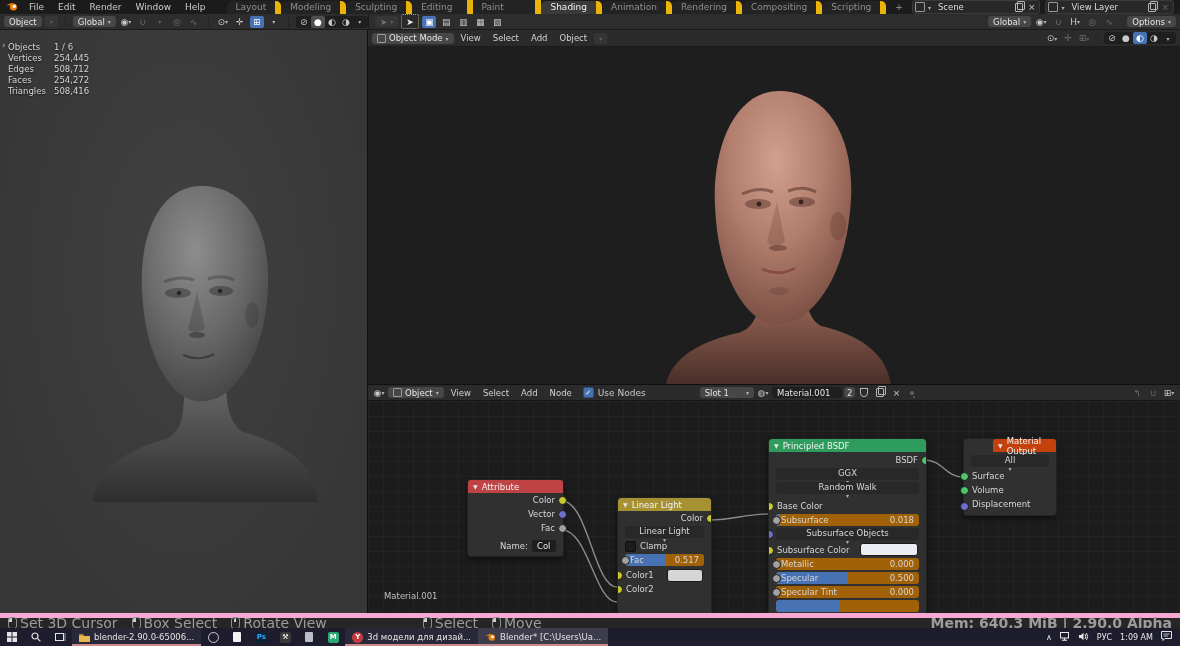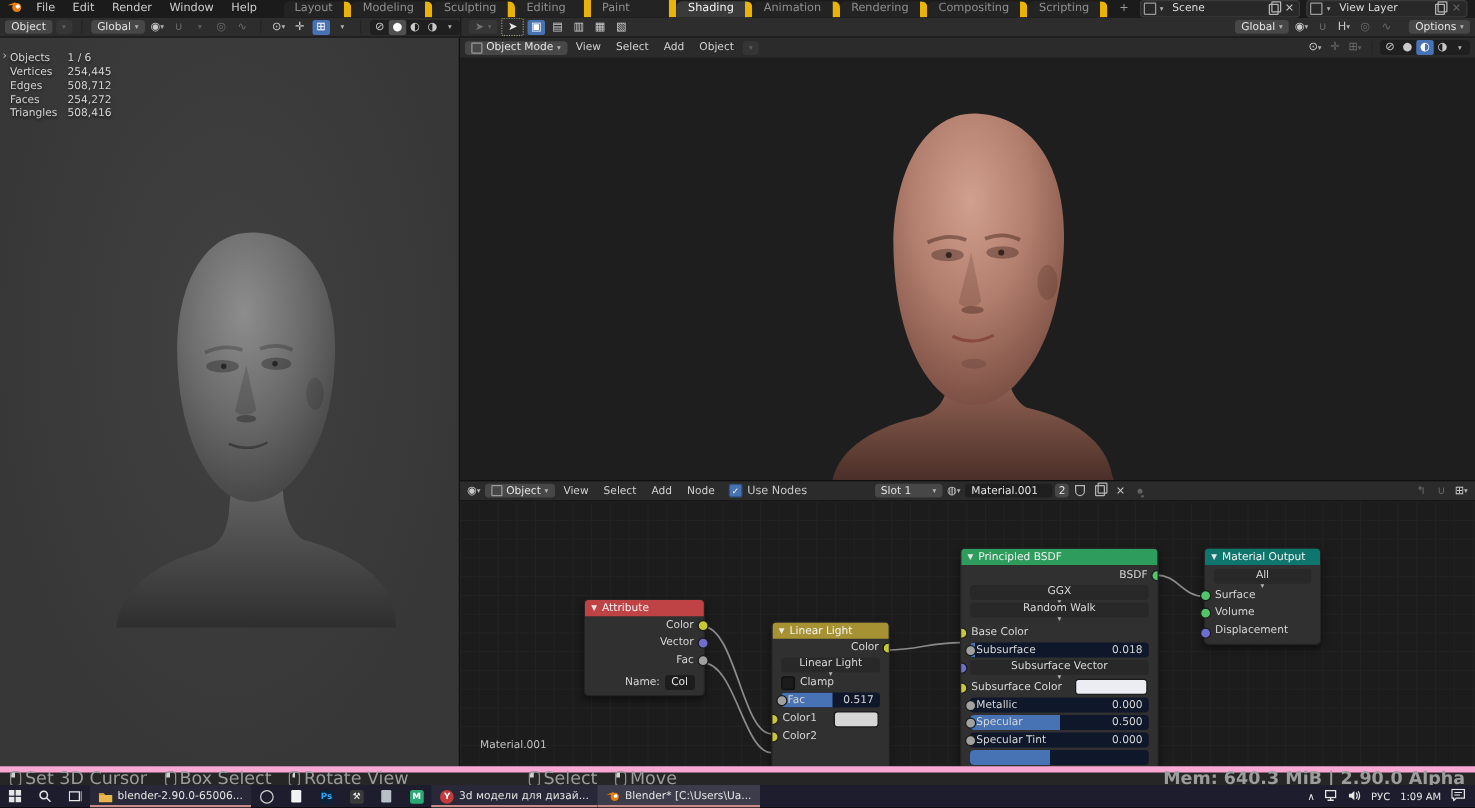--- a/index.html
+++ b/index.html
@@ -501,7 +501,7 @@
       </div>
 
       <div class="node" style="left:595px;top:37px;width:92px;">
-        <div class="nhead" style="background:#0f766e;">
+        <div class="nhead" style="background:#c2410c;margin-left:29px;">
             <span class="tri">▼</span>
             <span>Material Output</span>
           </div>

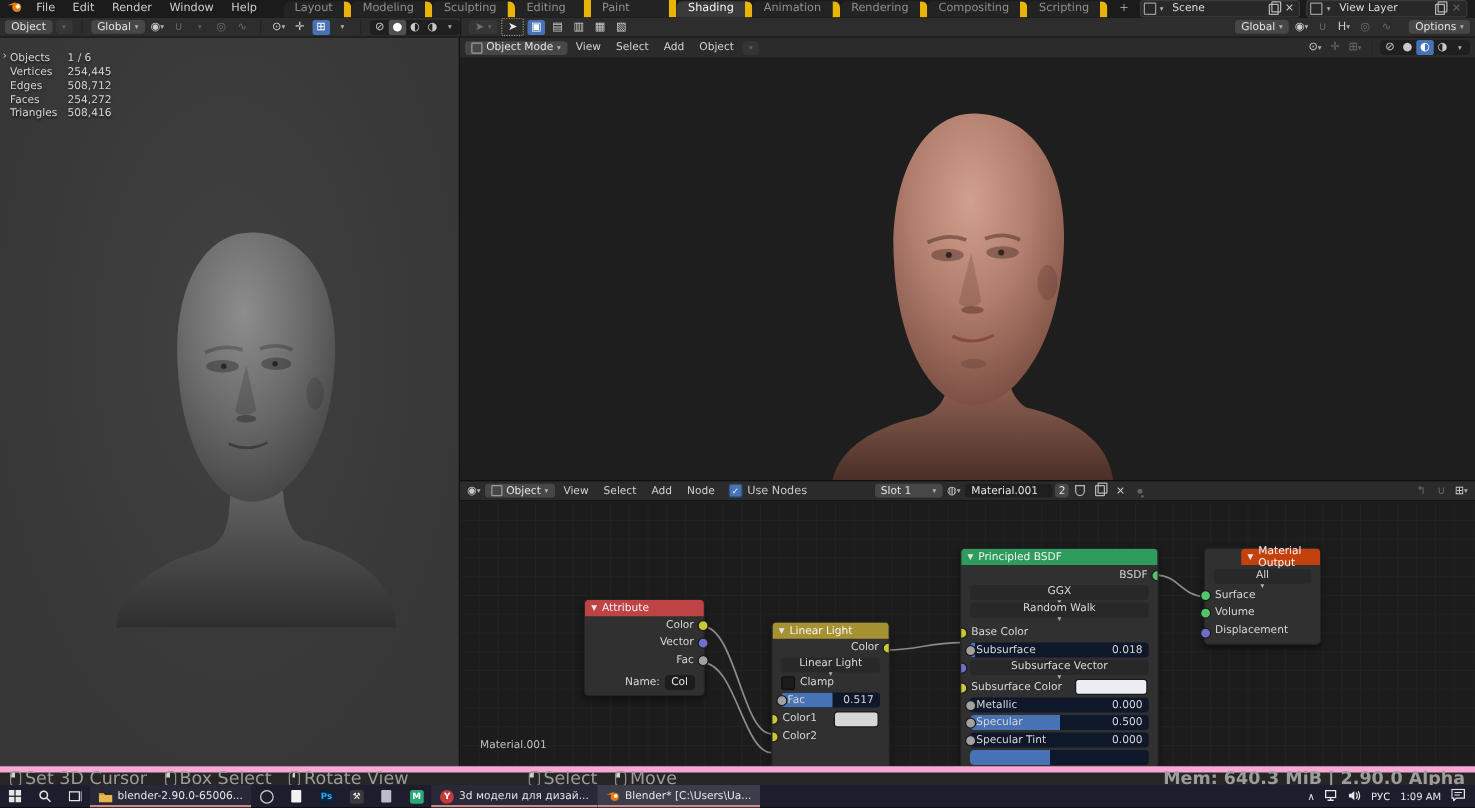--- a/index.html
+++ b/index.html
@@ -69,7 +69,7 @@
   .sk-y{background:#c8c832;}.sk-p{background:#6e6ecb;}.sk-g{background:#a1a1a1;}.sk-gr{background:#52c46a;}
   .ndrop{position:relative;margin:1px 7px 2px;height:12px;background:#282828;border-radius:3px;display:flex;align-items:center;justify-content:space-between;padding:0 5px;color:#d8d8d8;flex-direction:column;}
   .nwidget-row{position:relative;margin:1px 7px 2px;height:12px;}
-  .nslider{position:relative;height:12px;background:#0f172a;border-radius:3px;overflow:hidden;display:flex;align-items:center;justify-content:space-between;padding:0 5px;}
+  .nslider{position:relative;height:12px;background:#a16207;border-radius:3px;overflow:hidden;display:flex;align-items:center;justify-content:space-between;padding:0 5px;}
   .nslider .fill{position:absolute;left:0;top:0;bottom:0;background:#4772b3;border-radius:3px 0 0 3px;}
   .nslider span{position:relative;z-index:2;}
   .ncheckrow{display:flex;align-items:center;gap:4px;margin:1px 7px 2px;height:12px;}

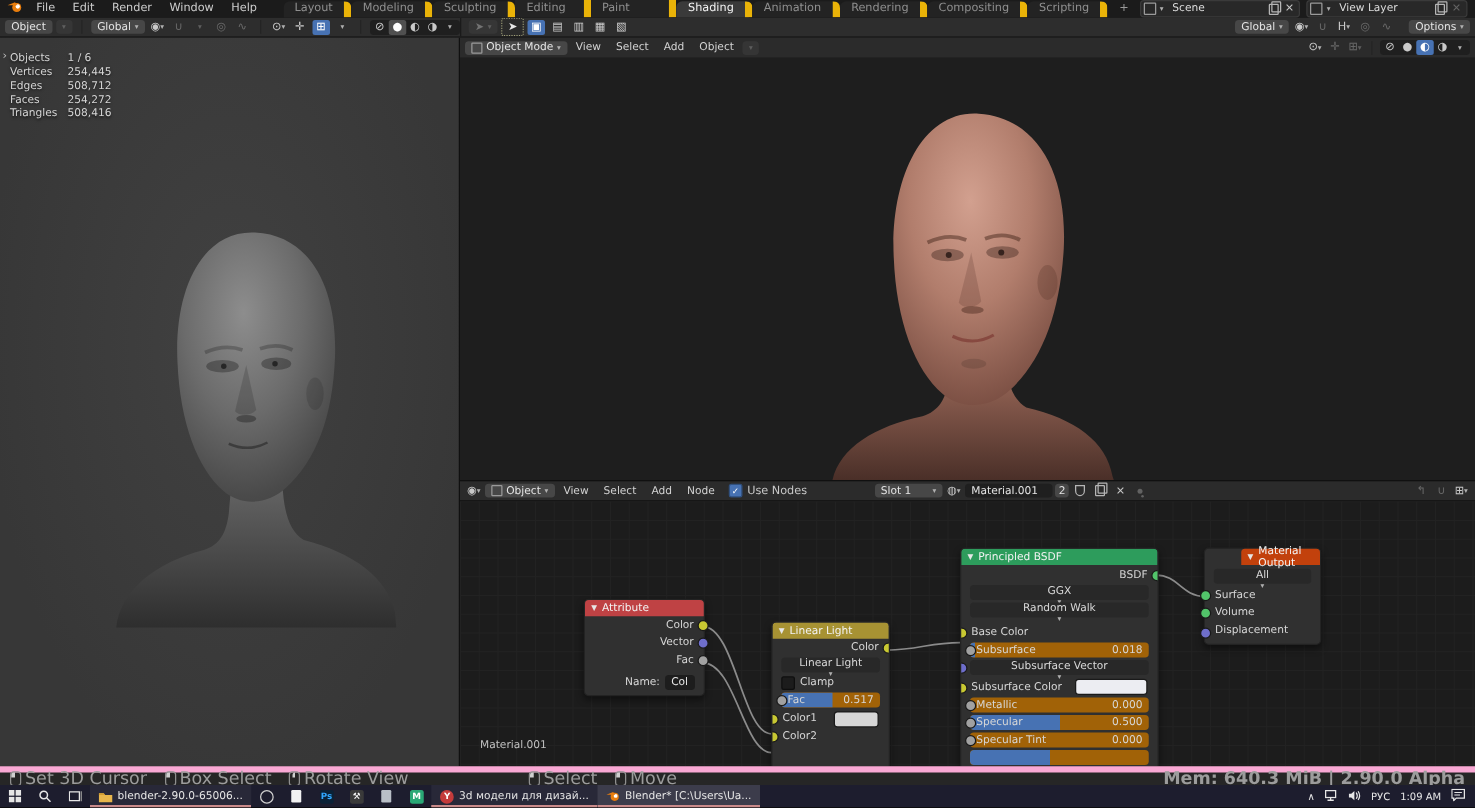--- a/index.html
+++ b/index.html
@@ -463,7 +463,7 @@
         </div>
         <div class="ndrop">
             <span class="socket sin sk-p" style="left:-11px;"></span>
-            <span>Subsurface Vector</span>
+            <span>Subsurface Objects</span>
             <span class="chev">▾</span>
           </div>
         <div class="prow">

